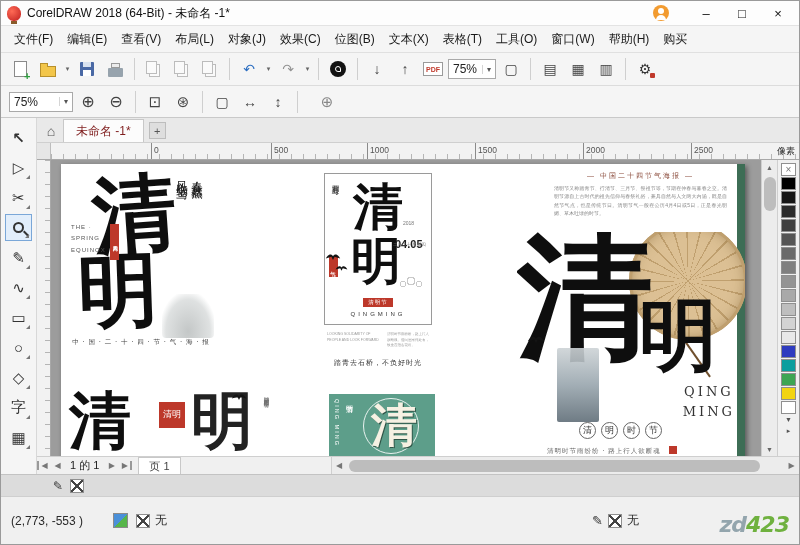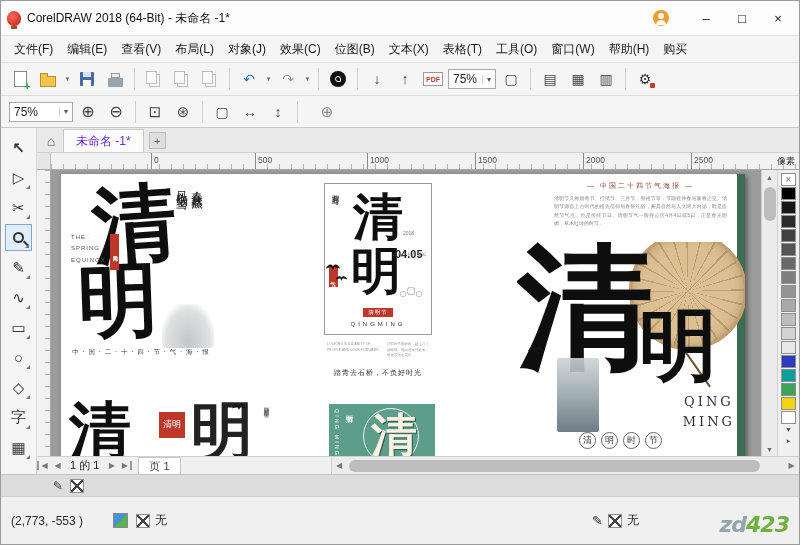--- a/index.html
+++ b/index.html
@@ -8,7 +8,7 @@
   .app{width:800px;height:545px;display:flex;flex-direction:column;background:#f5f5f5;border:1px solid #9a9a9a;}
 
   
-  .titlebar{height:35px;background:#fdfdfd;border-bottom:1px solid #e3e3e3;display:flex;align-items:center;padding:0 6px;gap:6px;flex:0 0 auto;}
+  .titlebar{height:25px;background:#fdfdfd;border-bottom:1px solid #e3e3e3;display:flex;align-items:center;padding:0 6px;gap:6px;flex:0 0 auto;}
   .applogo{width:14px;height:15px;border-radius:50% 50% 45% 45%;background:radial-gradient(circle at 35% 35%,#ff6a55,#bf1f1f);position:relative;flex:0 0 auto;}
   .applogo::after{content:"";position:absolute;left:4px;bottom:-3px;width:6px;height:3px;background:#8a5a2a;}
   .wtitle{font-size:12px;color:#111;white-space:nowrap;}

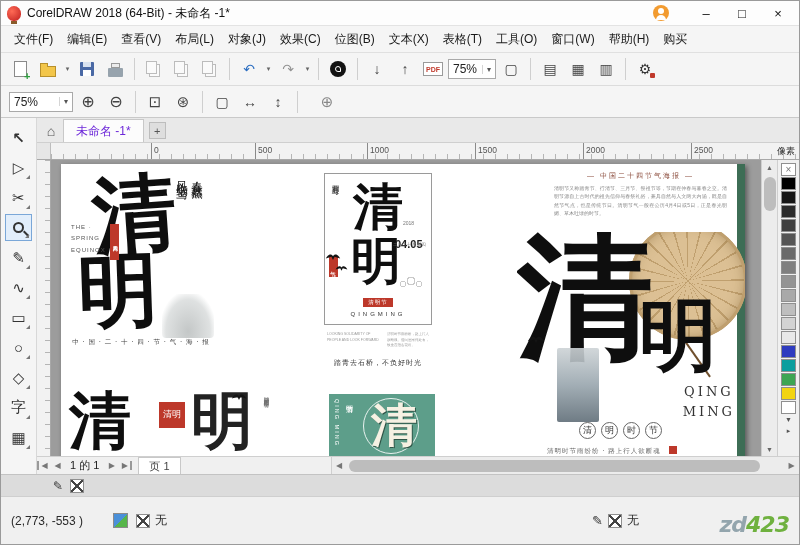--- a/index.html
+++ b/index.html
@@ -60,7 +60,7 @@
   .center{flex:1;display:flex;flex-direction:column;min-width:0;}
   .doctabs{height:25px;background:#e9e9e9;border-bottom:1px solid #cfcfcf;display:flex;align-items:flex-end;padding-left:2px;flex:0 0 auto;}
   .dt-home{width:24px;height:22px;display:flex;align-items:center;justify-content:center;font-size:14px;color:#555;}
-  .dt-tab{height:23px;background:#fcfcfc;border:1px solid #c8c8c8;border-bottom:none;padding:0 12px;display:flex;align-items:center;font-size:12px;color:#6d28d9;}
+  .dt-tab{height:23px;background:#fcfcfc;border:1px solid #c8c8c8;border-bottom:none;padding:0 12px;display:flex;align-items:center;font-size:12px;color:#7f1d1d;}
   .dt-add{width:17px;height:17px;margin:0 0 3px 5px;background:#dedede;border:1px solid #bdbdbd;display:flex;align-items:center;justify-content:center;font-size:11px;color:#555;}
 
   .rulerrow{height:17px;display:flex;background:#f2f2f2;border-bottom:1px solid #a8a8a8;flex:0 0 auto;}

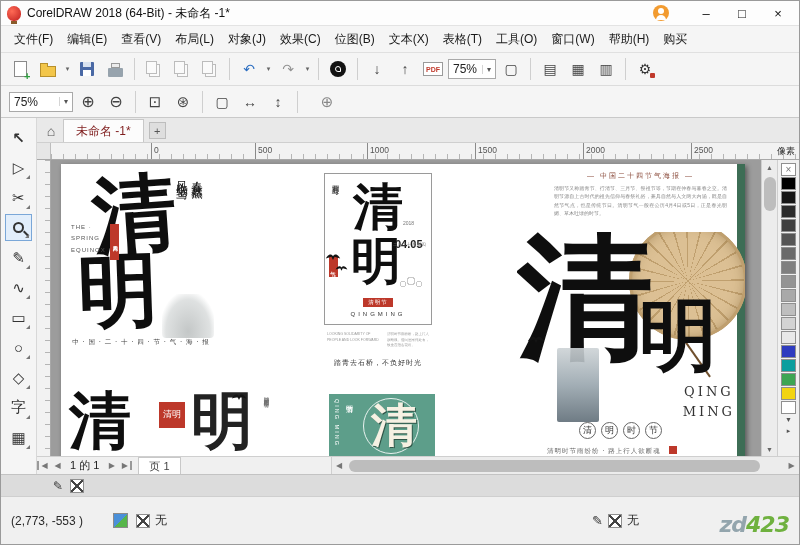--- a/index.html
+++ b/index.html
@@ -275,7 +275,7 @@
         <div class="ruler-corner"></div>
         <div class="hruler">
           <span class="tick" style="left:100px">0</span>
-          <span class="tick" style="left:204px">500</span>
+          <span class="tick" style="left:220px">500</span>
           <span class="tick" style="left:316px">1000</span>
           <span class="tick" style="left:424px">1500</span>
           <span class="tick" style="left:532px">2000</span>

